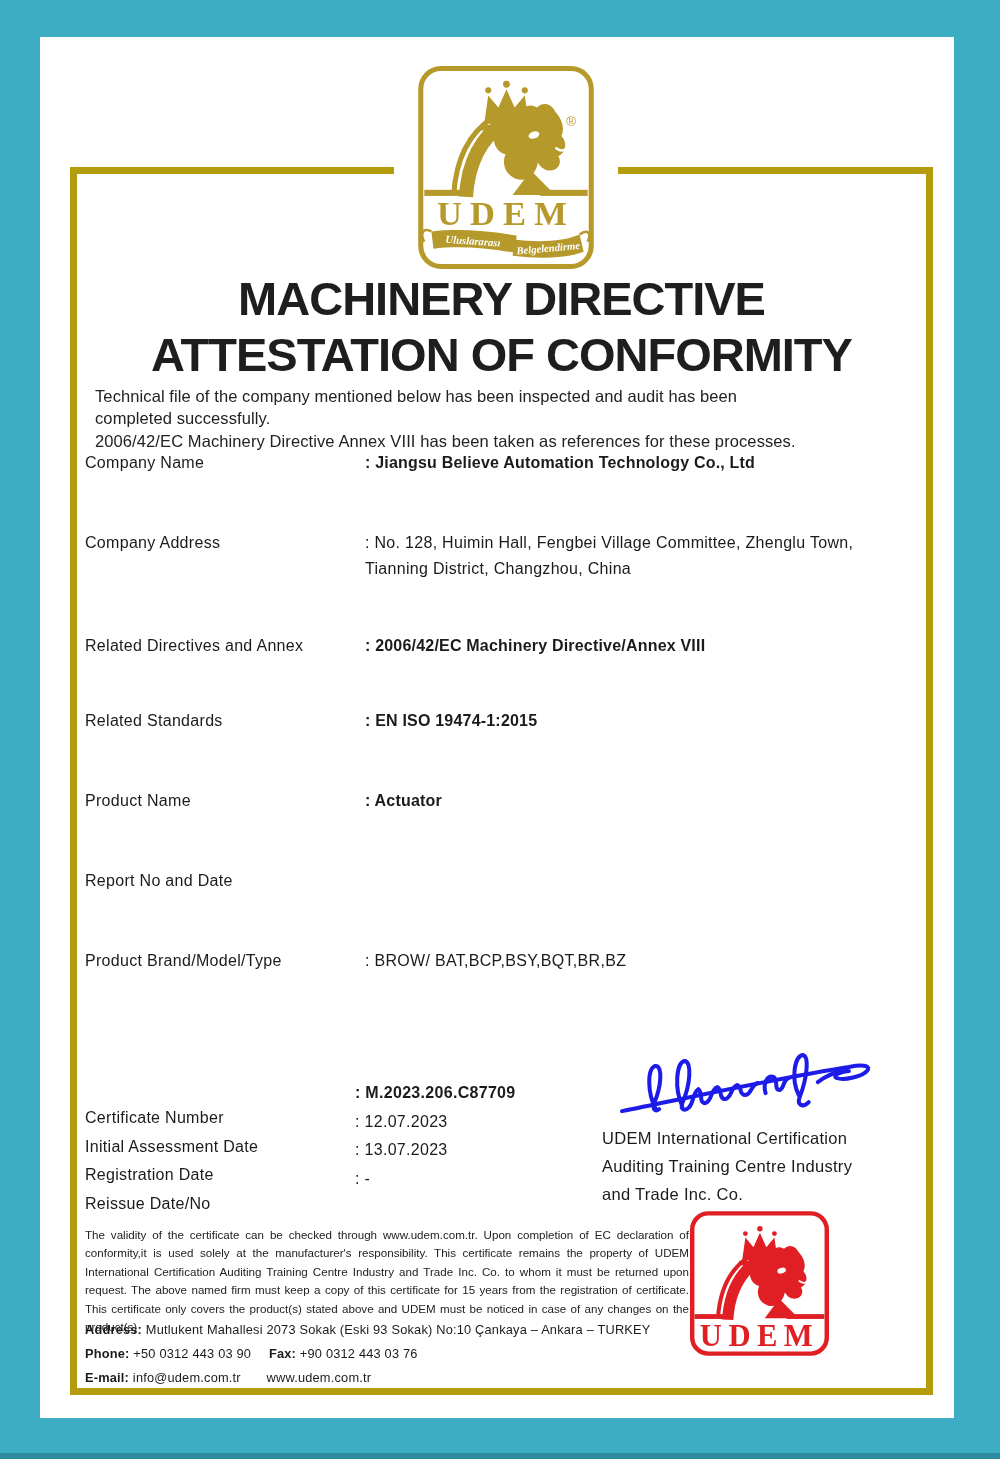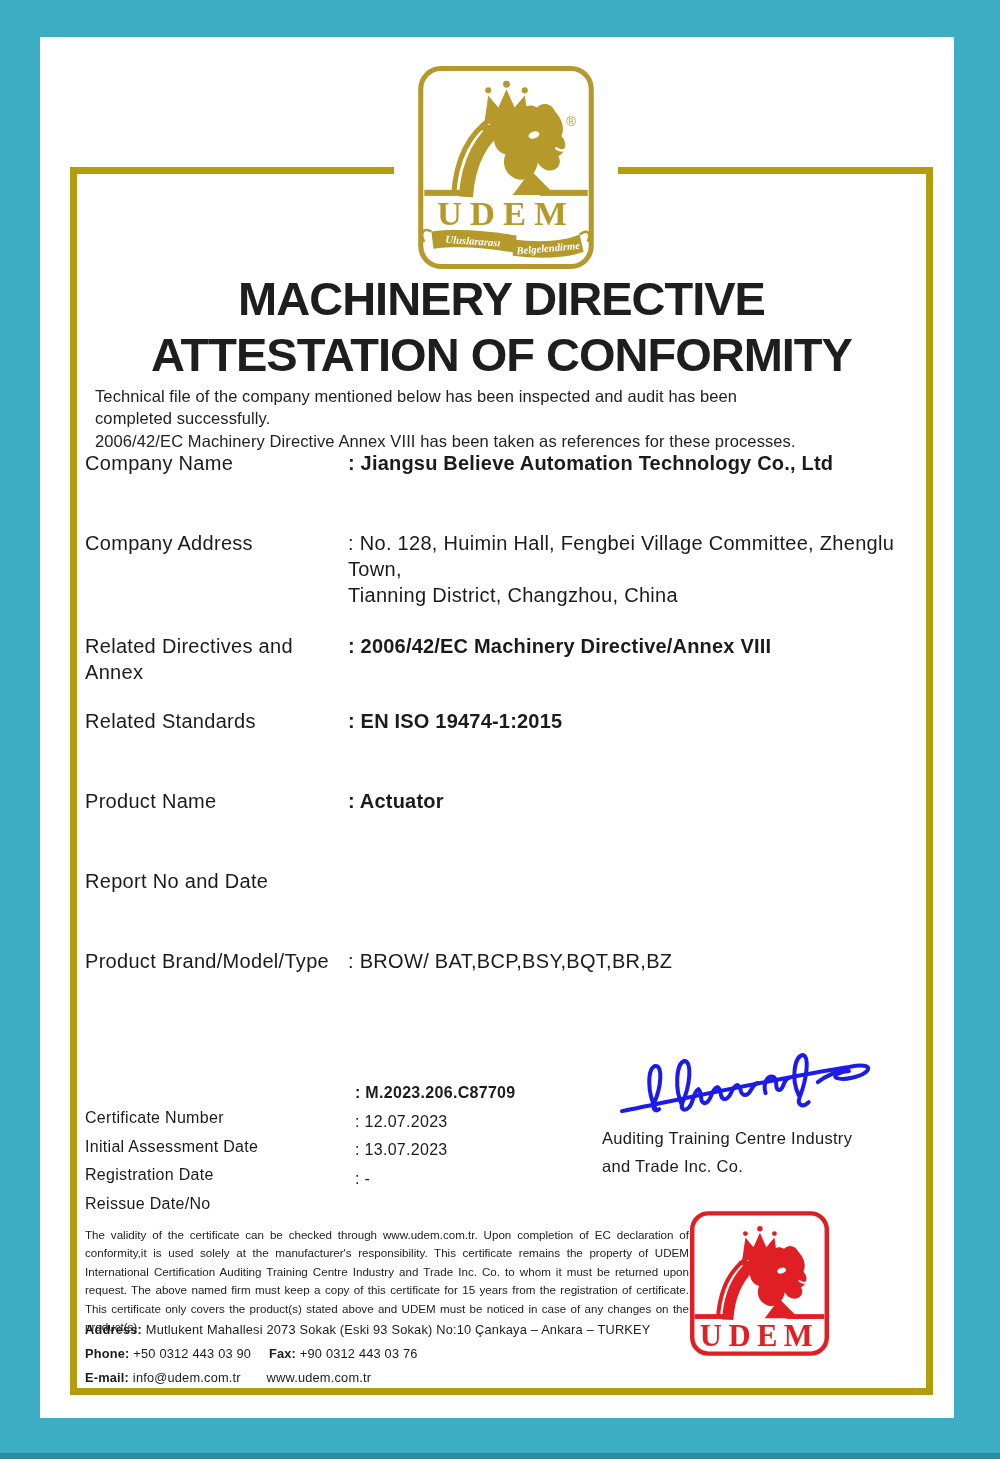--- a/index.html
+++ b/index.html
@@ -24,7 +24,7 @@
   #subtitle{position:absolute;left:95px;top:385px;width:813px;text-align:left;color:#222;
             font-size:16.5px;line-height:22.4px;letter-spacing:.1px;z-index:2;}
   
-  .row{position:absolute;left:85px;width:830px;font-size:20px;line-height:26px;color:#1b1b1b;letter-spacing:.3px;display:flex;}
+  .row{position:absolute;left:85px;width:830px;font-size:16px;line-height:26px;color:#1b1b1b;letter-spacing:.3px;display:flex;gap:17px;}
   .row .lbl{display:inline-block;width:263px;flex:none;}
   .row .val{display:inline-block;width:560px;white-space:pre-line;}
   .row.bold-val .val{font-weight:bold;letter-spacing:.2px;}

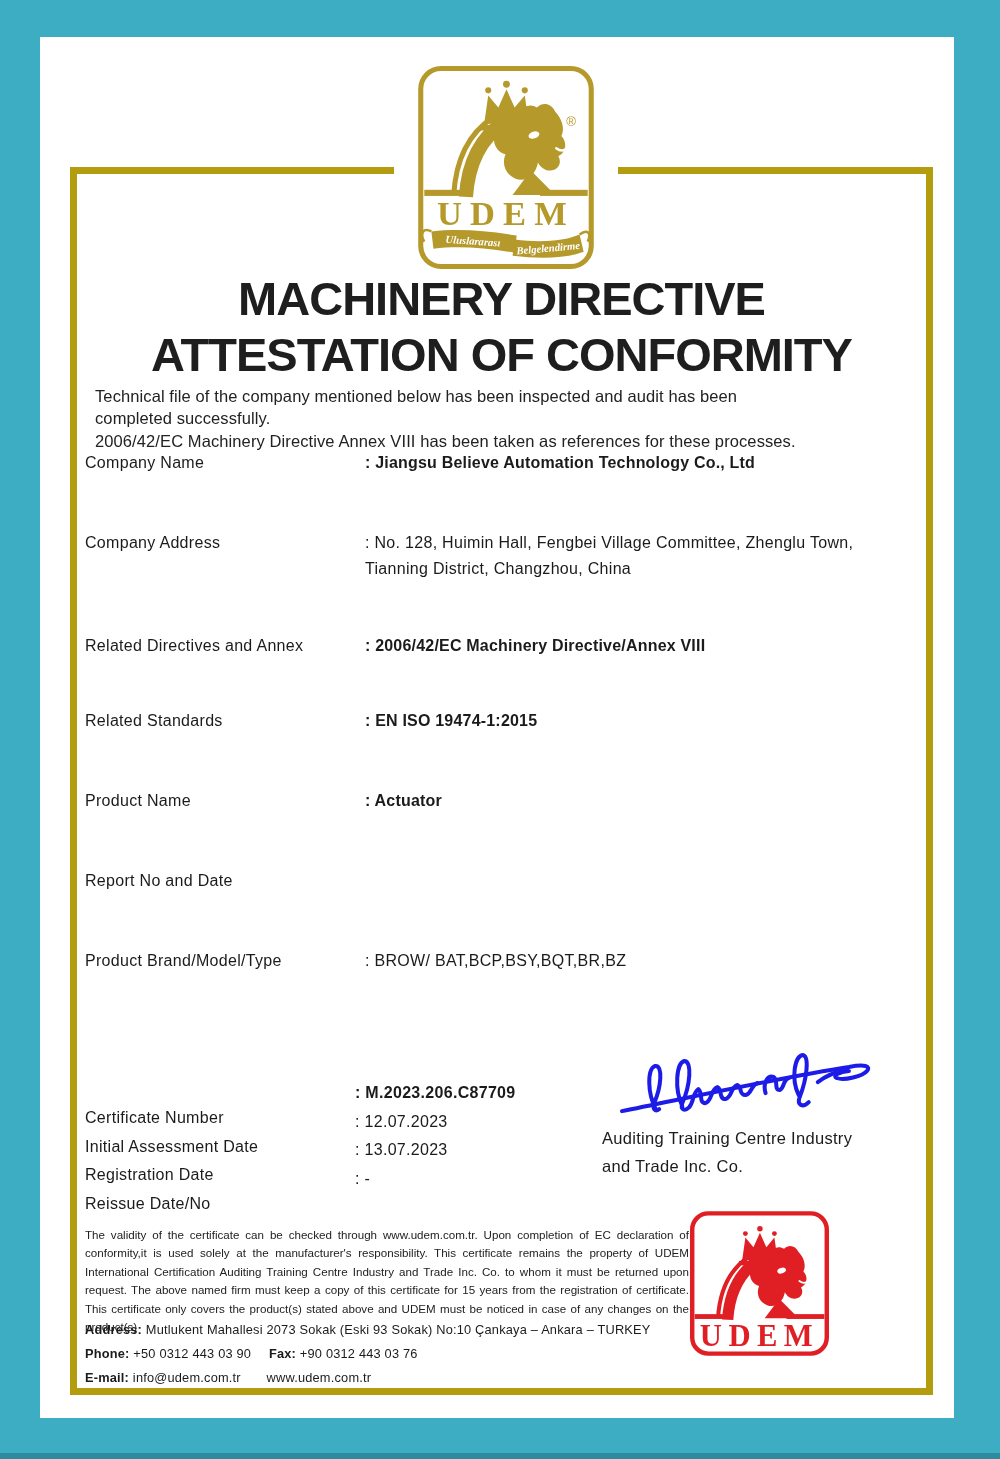--- a/index.html
+++ b/index.html
@@ -155,6 +155,7 @@
     </g>
   </svg>
   <div id="sig-text">
+    <div>UDEM International Certification</div>
     <div>Auditing Training Centre Industry</div>
     <div>and Trade Inc. Co.</div>
   </div>

